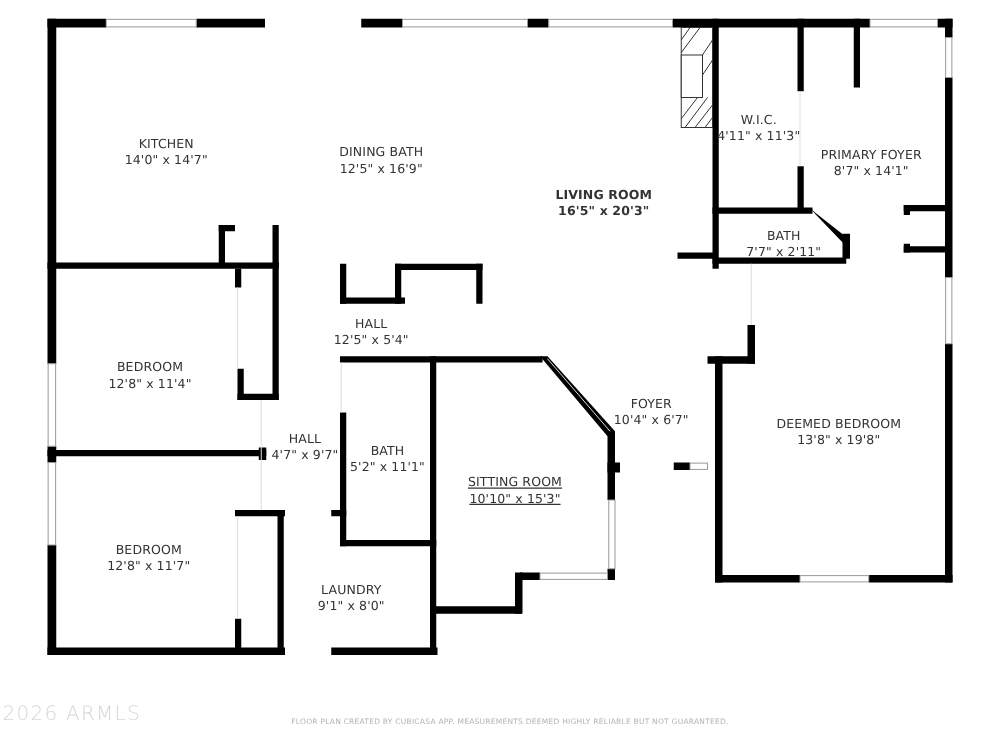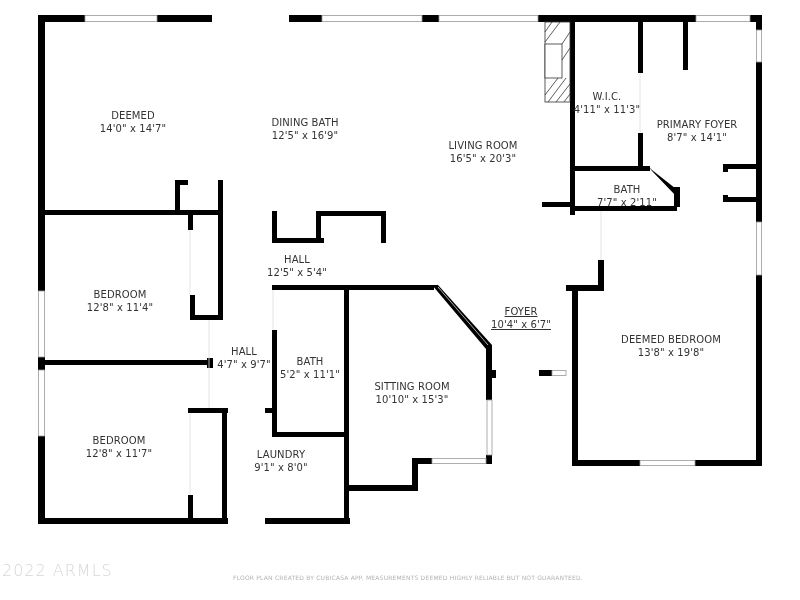--- a/index.html
+++ b/index.html
@@ -132,7 +132,7 @@
 </svg>
 
 <div class="room-label" style="left:133px;top:122px;">
-  <span class="name">DEEMED</span>
+  <span class="name">KITCHEN</span>
   <span class="dims">14'0" x 14'7"</span>
 </div>
 <div class="room-label" style="left:305px;top:129px;">

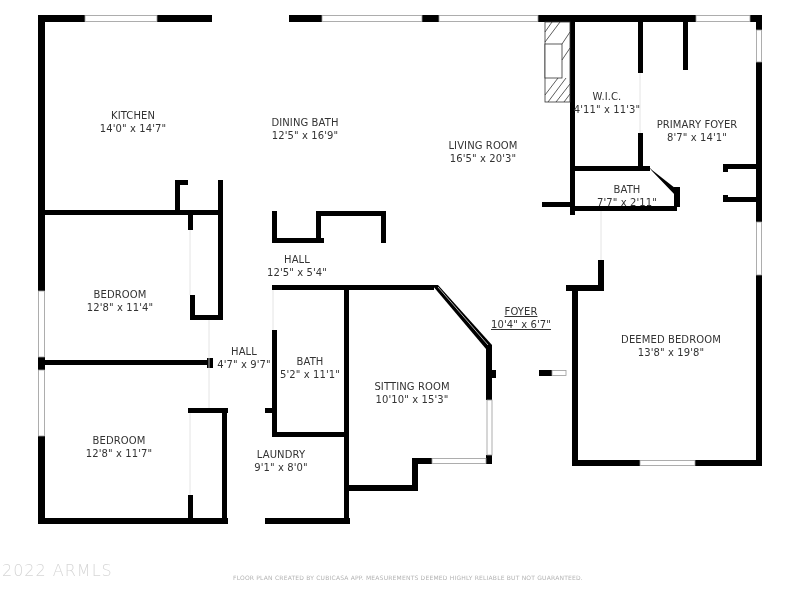--- a/index.html
+++ b/index.html
@@ -139,7 +139,7 @@
   <span class="name">DINING BATH</span>
   <span class="dims">12'5" x 16'9"</span>
 </div>
-<div class="room-label" style="left:483px;top:152px;">
+<div class="room-label" style="left:483px;top:163px;font-weight:bold;">
   <span class="name">LIVING ROOM</span>
   <span class="dims">16'5" x 20'3"</span>
 </div>

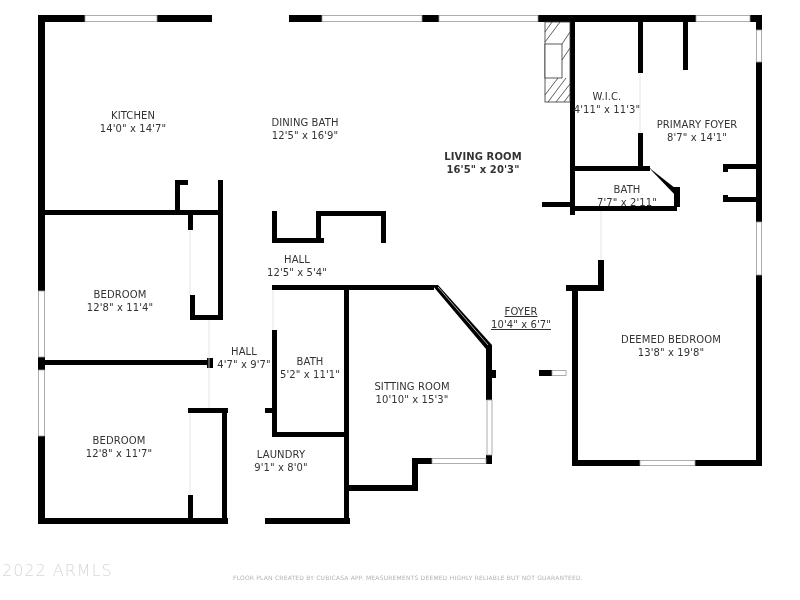--- a/index.html
+++ b/index.html
@@ -175,7 +175,7 @@
   <span class="name">SITTING ROOM</span>
   <span class="dims">10'10" x 15'3"</span>
 </div>
-<div class="room-label" style="left:521px;top:318px;text-decoration:underline;">
+<div class="room-label" style="left:521px;top:330px;">
   <span class="name">FOYER</span>
   <span class="dims">10'4" x 6'7"</span>
 </div>

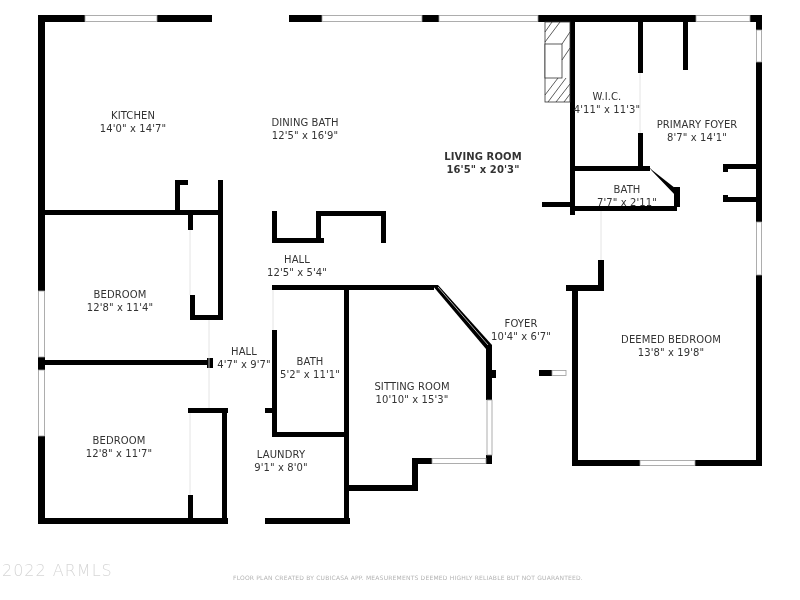--- a/index.html
+++ b/index.html
@@ -171,7 +171,7 @@
   <span class="name">BATH</span>
   <span class="dims">5'2" x 11'1"</span>
 </div>
-<div class="room-label" style="left:412px;top:393px;">
+<div class="room-label" style="left:412px;top:393px;text-decoration:underline;">
   <span class="name">SITTING ROOM</span>
   <span class="dims">10'10" x 15'3"</span>
 </div>

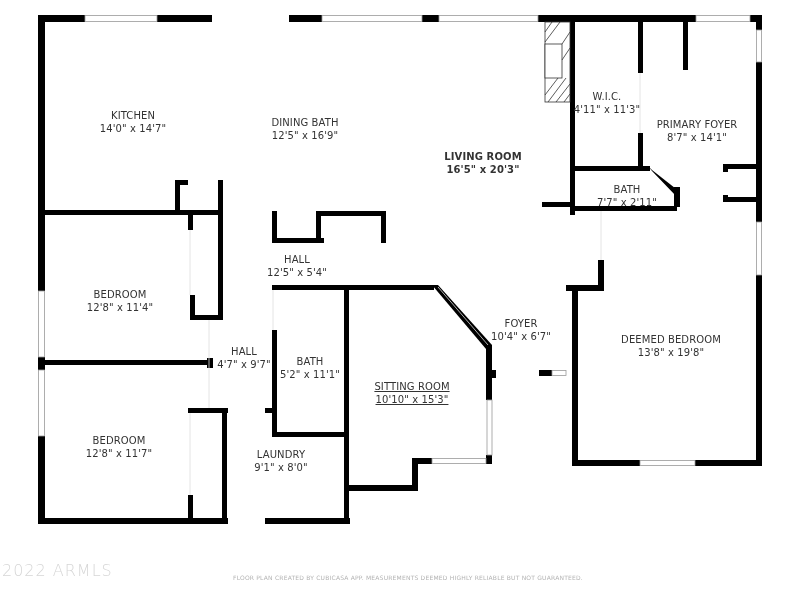--- a/index.html
+++ b/index.html
@@ -187,7 +187,7 @@
   <span class="name">BEDROOM</span>
   <span class="dims">12'8" x 11'7"</span>
 </div>
-<div class="room-label" style="left:281px;top:461px;">
+<div class="room-label" style="left:281px;top:479px;">
   <span class="name">LAUNDRY</span>
   <span class="dims">9'1" x 8'0"</span>
 </div>

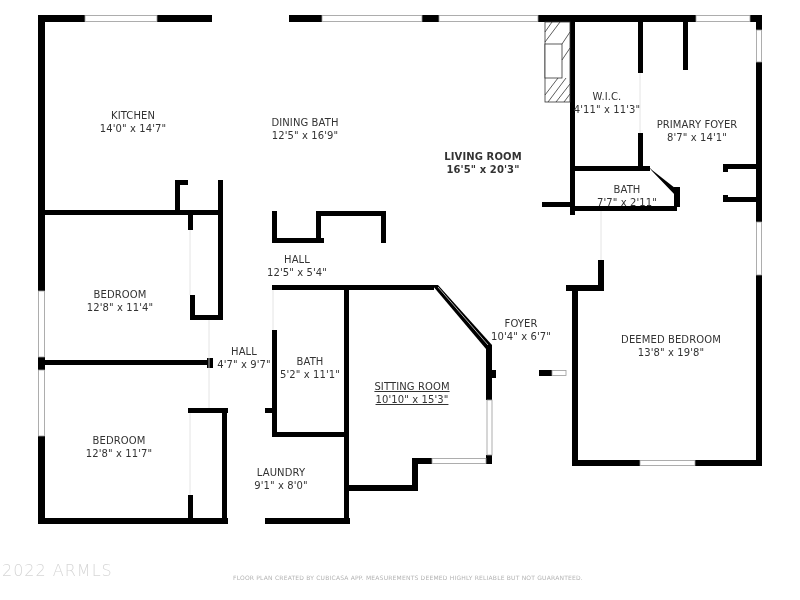--- a/index.html
+++ b/index.html
@@ -192,7 +192,7 @@
   <span class="dims">9'1" x 8'0"</span>
 </div>
 
-<div class="watermark">2022 ARMLS</div>
+<div class="watermark">2026 ARMLS</div>
 <div class="disclaimer">FLOOR PLAN CREATED BY CUBICASA APP. MEASUREMENTS DEEMED HIGHLY RELIABLE BUT NOT GUARANTEED.</div>
 
 </body></html>

